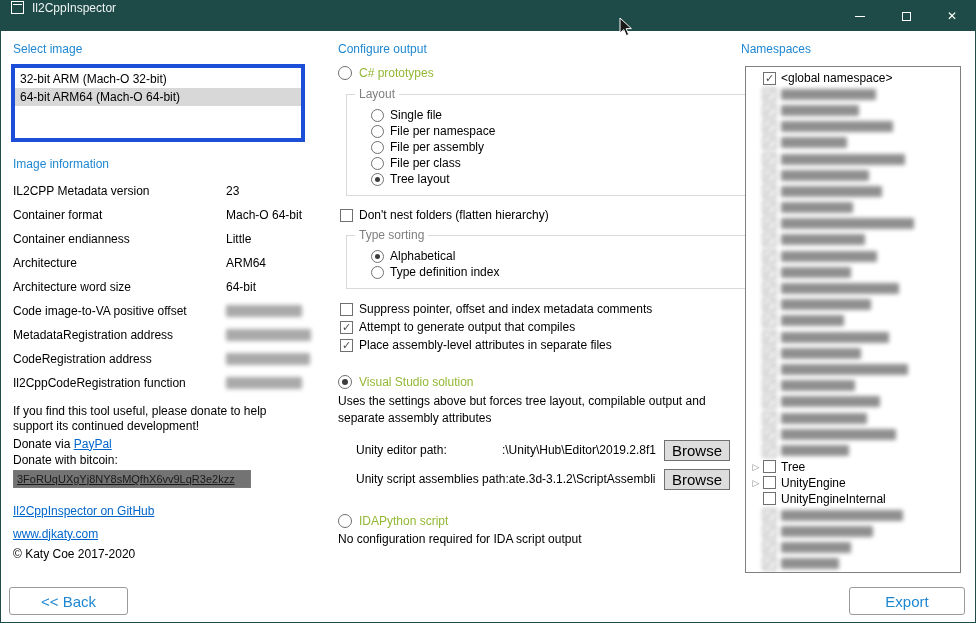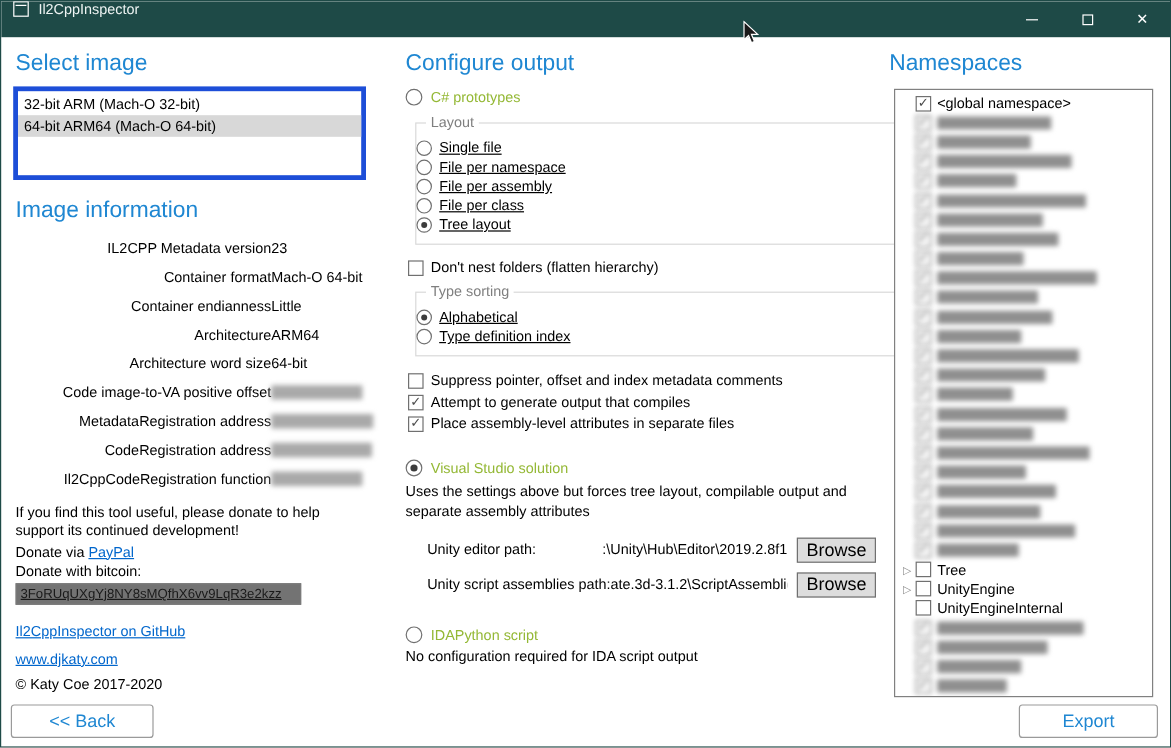--- a/index.html
+++ b/index.html
@@ -19,7 +19,7 @@
   .close-glyph { font-size:12px; color:#fff; }
 
   
-  .h-blue { font-size:19px; color:#1f87d2; }
+  .h-blue { font-size:12px; color:#1f87d2; }
   .link { color:#0066cc; text-decoration:underline; cursor:pointer; font-size:12px; }
   .blur-bar { display:inline-block; height:12px; background:#a9a9a9; border-radius:1px; filter:blur(2px); }
   .radio { width:13px; height:13px; border:1px solid #707070; border-radius:50%; background:#fff; position:relative; flex:none; }

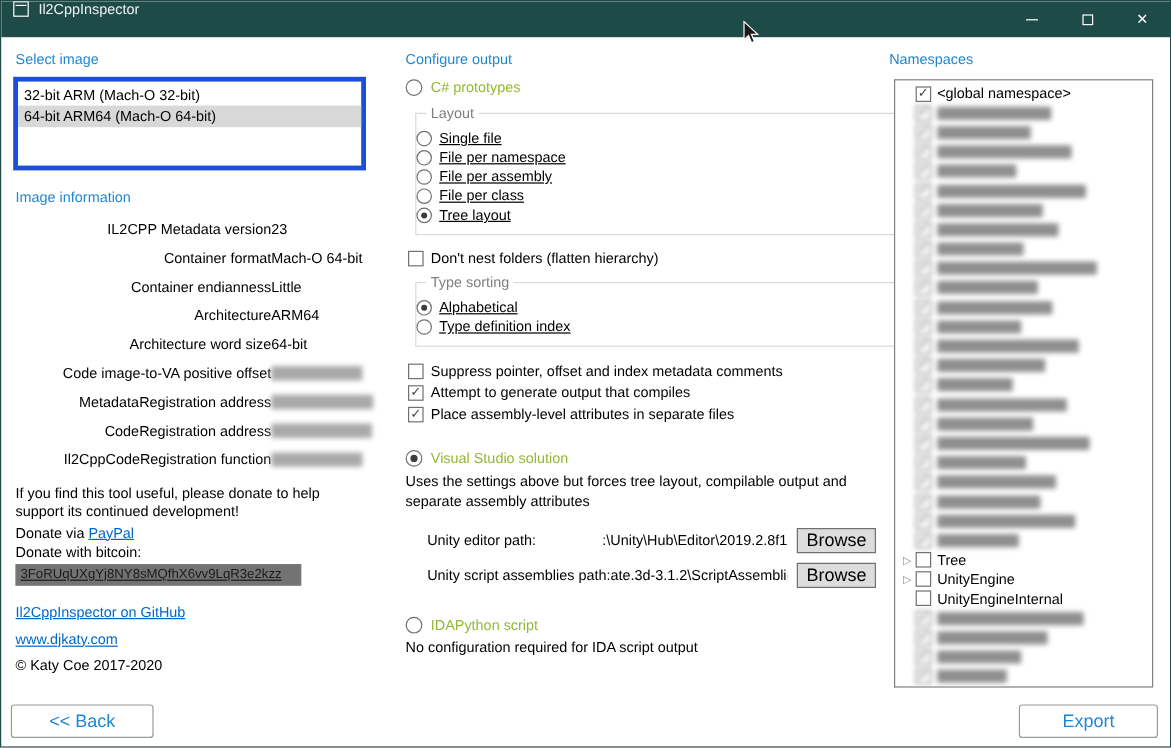--- a/index.html
+++ b/index.html
@@ -53,7 +53,7 @@
   .col-mid .h-blue { margin-top:11px; }
   .green-radio-row { display:flex; align-items:center; margin-top:10px; }
   .green-label { font-size:12px; color:#94b835; margin-left:7px; }
-  .groupbox { position:relative; border:1px solid #d9d9d9; margin:14px 0 0 8px; width:452px; padding:12px 0 8px 0;text-decoration:underline; }
+  .groupbox { position:relative; border:1px solid #d9d9d9; margin:14px 0 0 8px; width:452px; padding:12px 0 8px 24px; }
   .gb-label { position:absolute; top:-8px; left:8px; background:#fff; padding:0 4px; font-size:12px; color:#7f7f7f; }
   .opt-row { display:flex; align-items:center; height:16px; font-size:12px; }
   .cb-standalone { display:flex; align-items:center; margin:12px 0 0 2px; font-size:12px; }

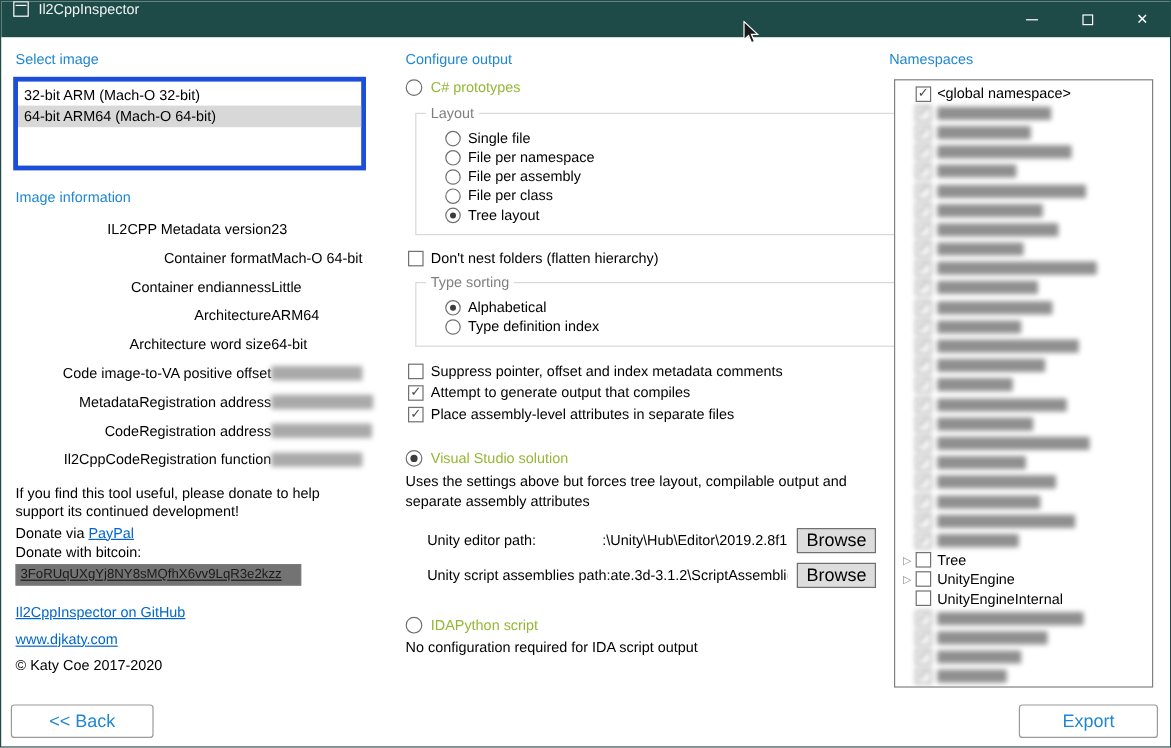--- a/index.html
+++ b/index.html
@@ -36,7 +36,7 @@
   .lb-item { font-size:12px; padding:2px 5px; }
   .lb-item.sel { background:#d8d8d8; }
   .col-left .h2 { margin-top:15px; }
-  .info-table { margin-top:8px;text-align:right; }
+  .info-table { margin-top:8px; }
   .info-row { display:flex; align-items:center; height:24px; padding-left:4px; font-size:12px; }
   .info-label { width:213px; flex:none; }
   .donate-text { font-size:12px; margin:9px 4px 0; line-height:1.28; width:292px; }

